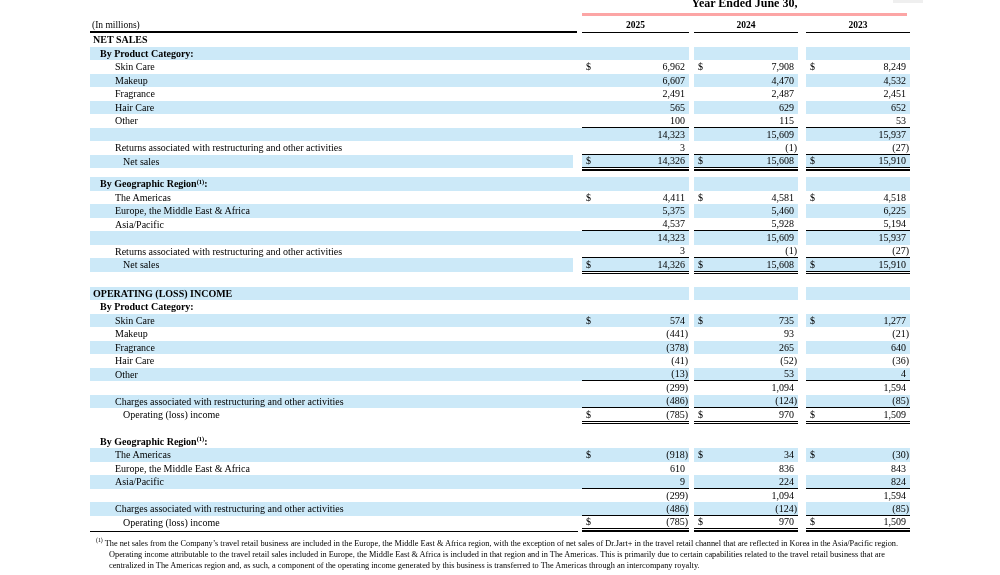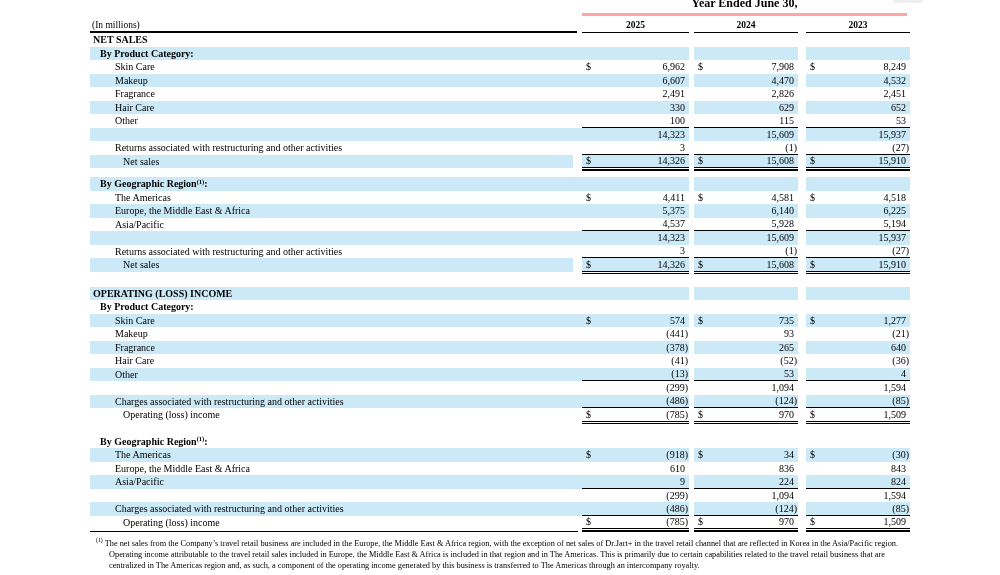--- a/index.html
+++ b/index.html
@@ -157,7 +157,7 @@
         </div>
         <div class="gap1"></div>
         <div class="c c2">
-          <span class="val">2,826</span>
+          <span class="val">2,487</span>
         </div>
         <div class="gap2"></div>
         <div class="c c3">

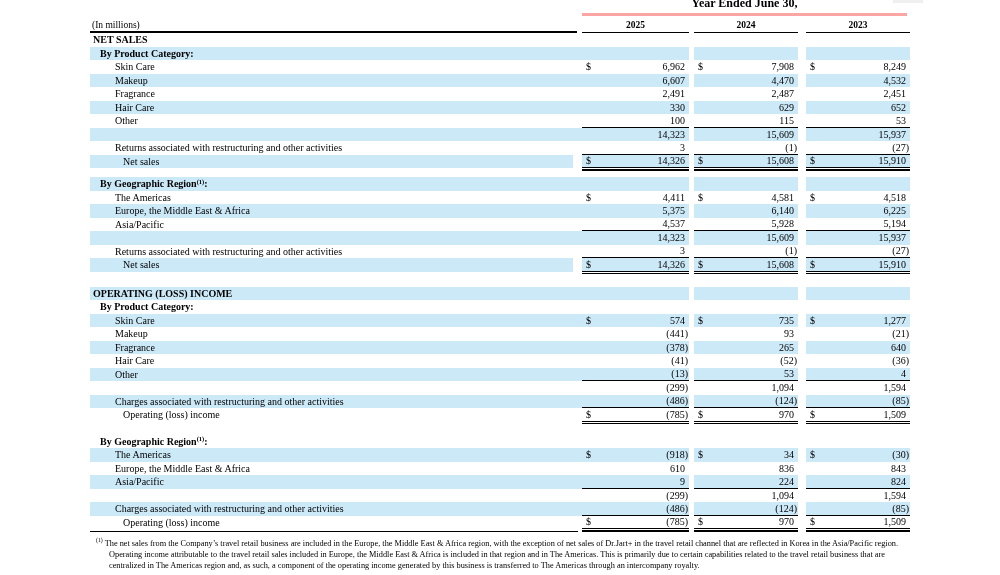--- a/index.html
+++ b/index.html
@@ -170,7 +170,7 @@
         </div>
         <div class="gap0"></div>
         <div class="c c1">
-          <span class="val">330</span>
+          <span class="val">565</span>
         </div>
         <div class="gap1"></div>
         <div class="c c2">

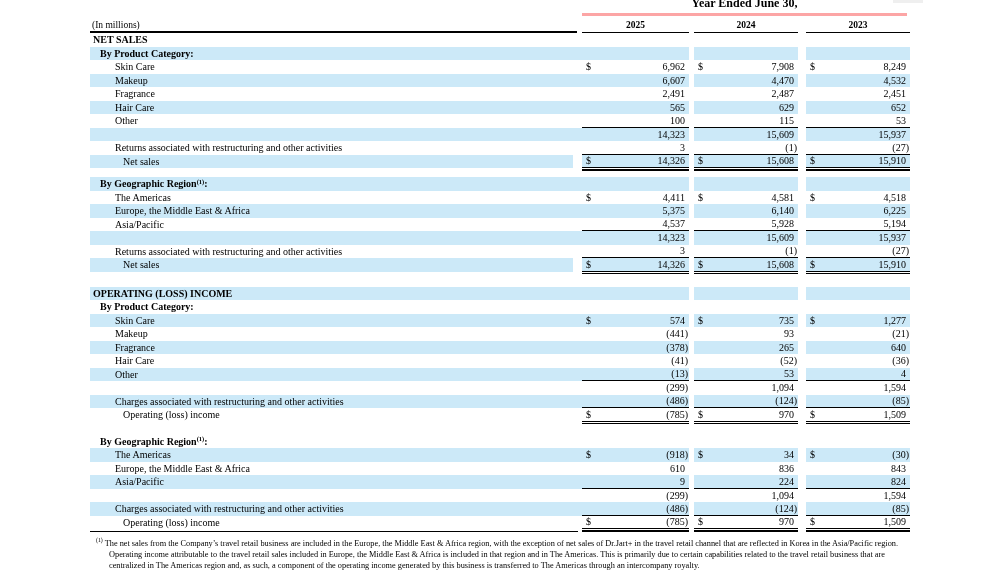--- a/index.html
+++ b/index.html
@@ -302,7 +302,7 @@
         </div>
         <div class="gap1"></div>
         <div class="c c2">
-          <span class="val">6,140</span>
+          <span class="val">5,460</span>
         </div>
         <div class="gap2"></div>
         <div class="c c3">

